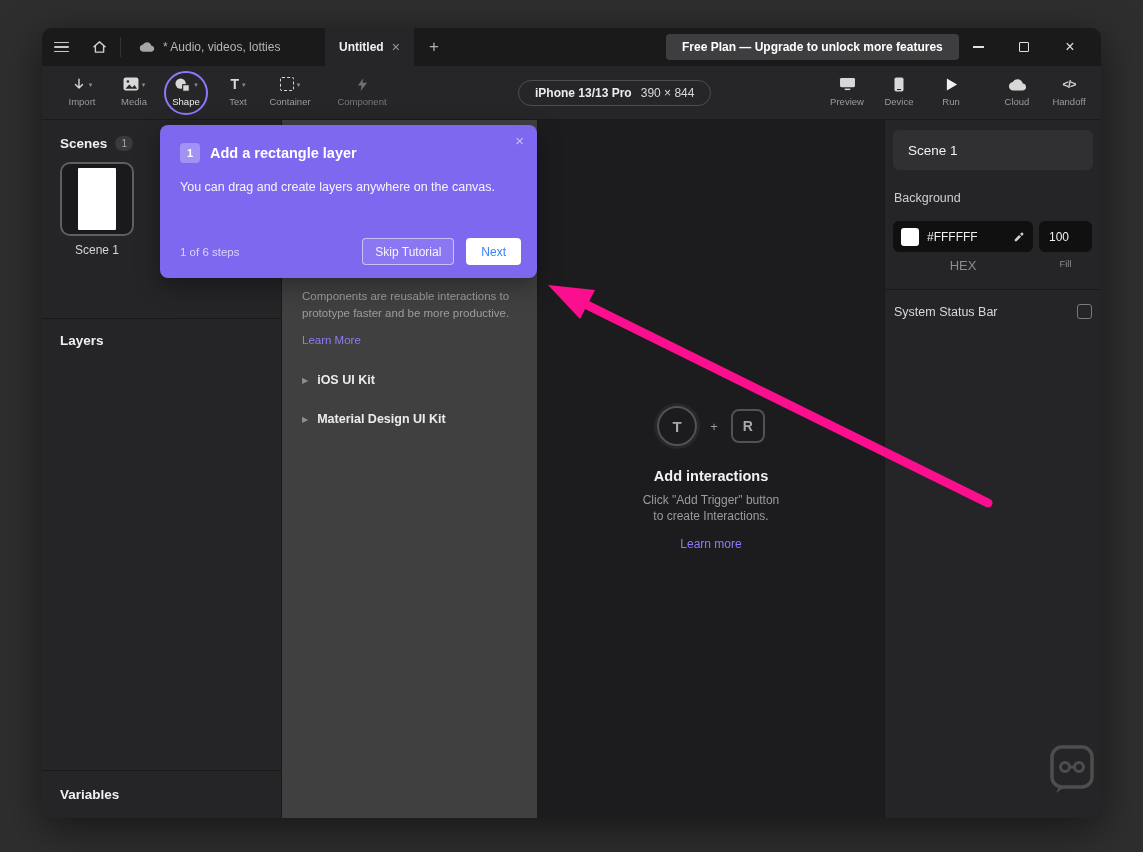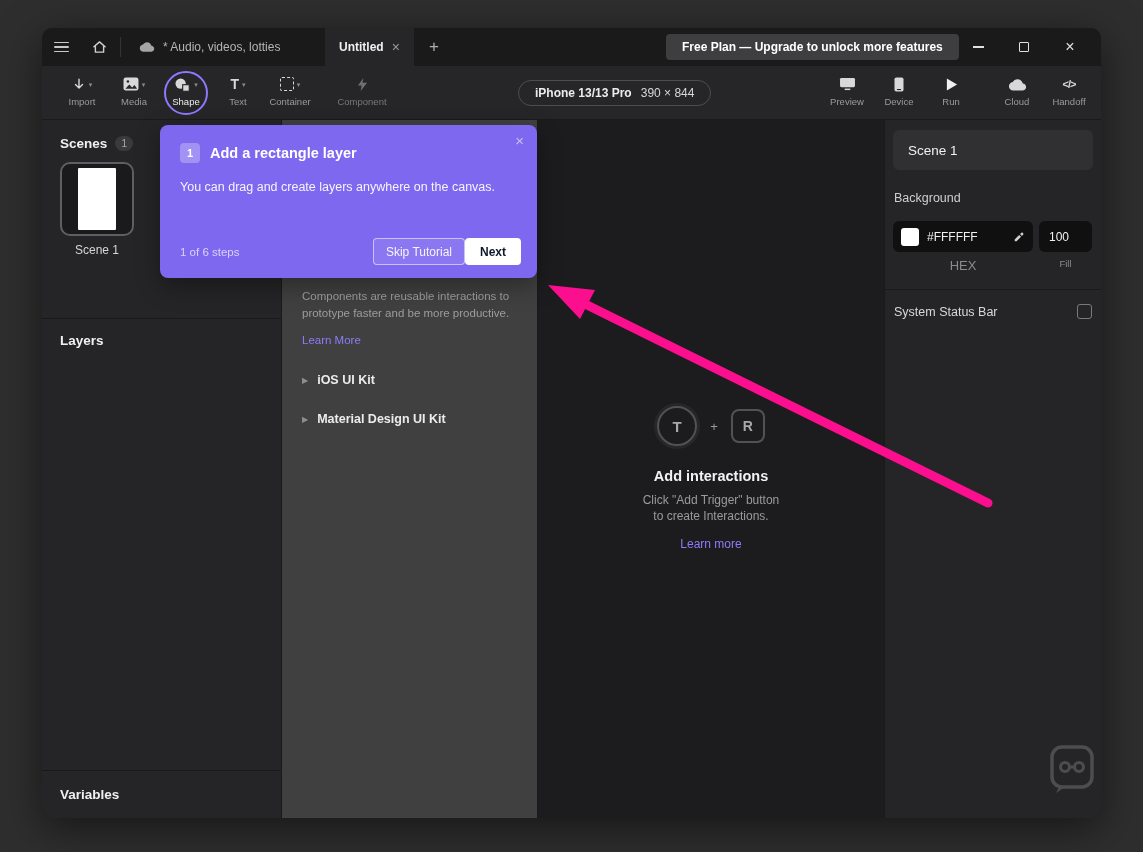--- a/index.html
+++ b/index.html
@@ -125,7 +125,7 @@
   .popup-body { margin-top:17px; color:rgba(255,255,255,.93); font-size:12.5px; }
   .popup-footer { position:absolute; left:20px; right:16px; bottom:13px; display:flex; align-items:center; justify-content:space-between; }
   .popup-progress { color:rgba(255,255,255,.7); font-size:11.5px; }
-  .popup-buttons { display:flex; gap:0; }
+  .popup-buttons { display:flex; gap:12px; }
   .btn-skip { height:27px; padding:0 12px; background:rgba(255,255,255,.10); border:1px solid rgba(255,255,255,.55);
               border-radius:4px; color:rgba(255,255,255,.92); font-size:12px; font-family:inherit; }
   .btn-next { height:27px; padding:0 15px; background:#fff; border:none; border-radius:4px; color:#0f172a;

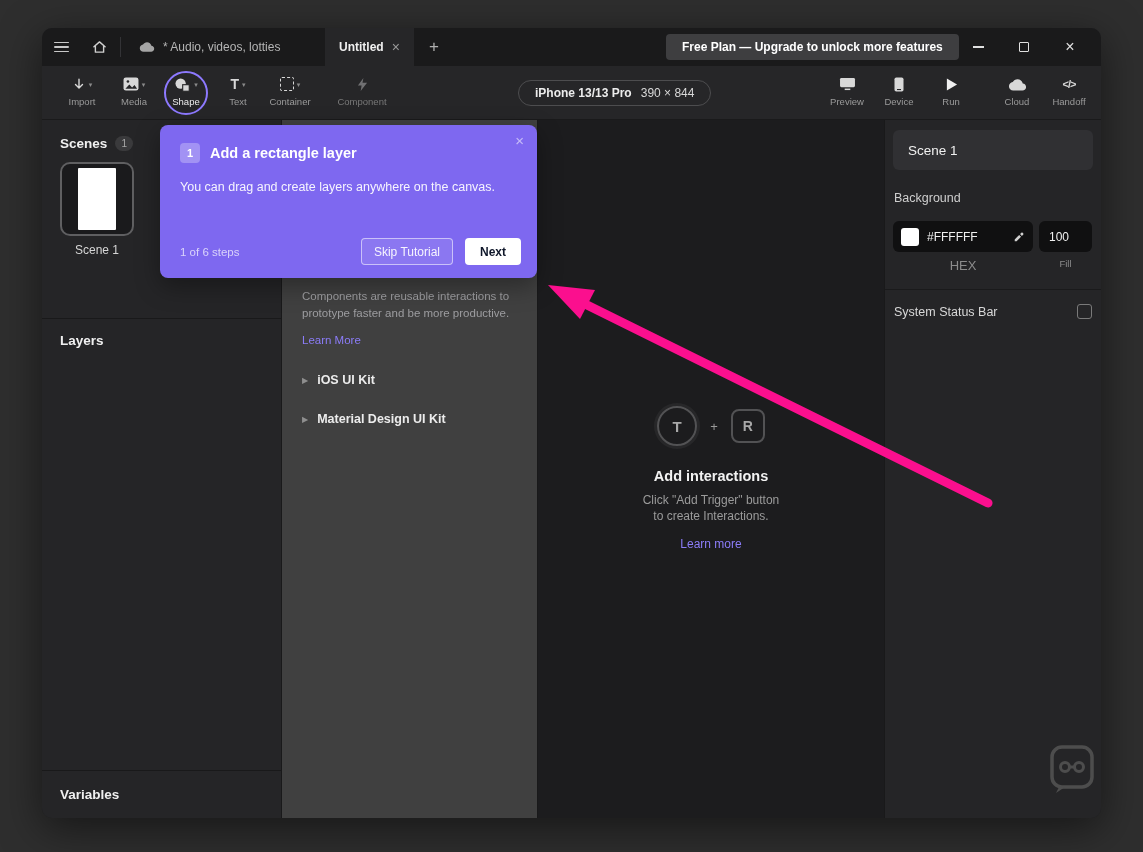--- a/index.html
+++ b/index.html
@@ -128,8 +128,8 @@
   .popup-buttons { display:flex; gap:12px; }
   .btn-skip { height:27px; padding:0 12px; background:rgba(255,255,255,.10); border:1px solid rgba(255,255,255,.55);
               border-radius:4px; color:rgba(255,255,255,.92); font-size:12px; font-family:inherit; }
-  .btn-next { height:27px; padding:0 15px; background:#fff; border:none; border-radius:4px; color:#0f172a;
-              font-size:12px; font-weight:bold; font-family:inherit; }
+  .btn-next { height:27px; padding:0 15px; background:#fff; border:none; border-radius:4px; color:#3b82f6;
+              font-size:12px; font-weight:normal; font-family:inherit; }
 
   
   .annotation-arrow { position:absolute; left:0; top:0; z-index:30; pointer-events:none; }

